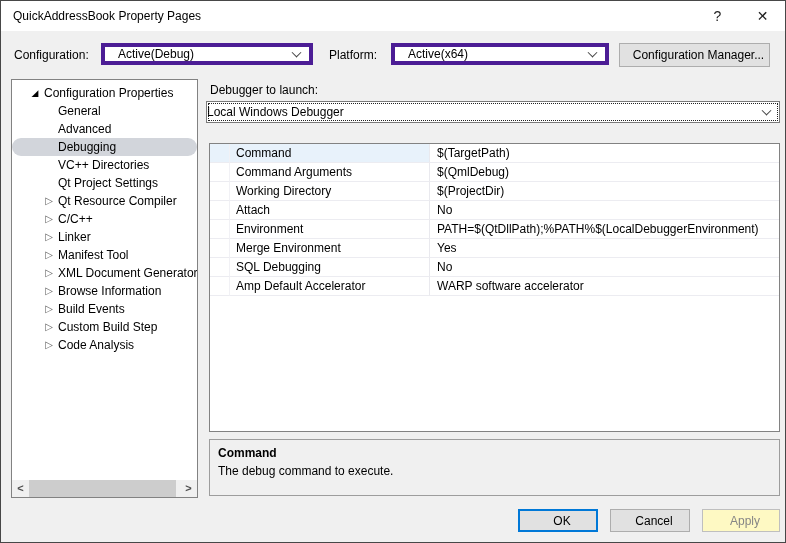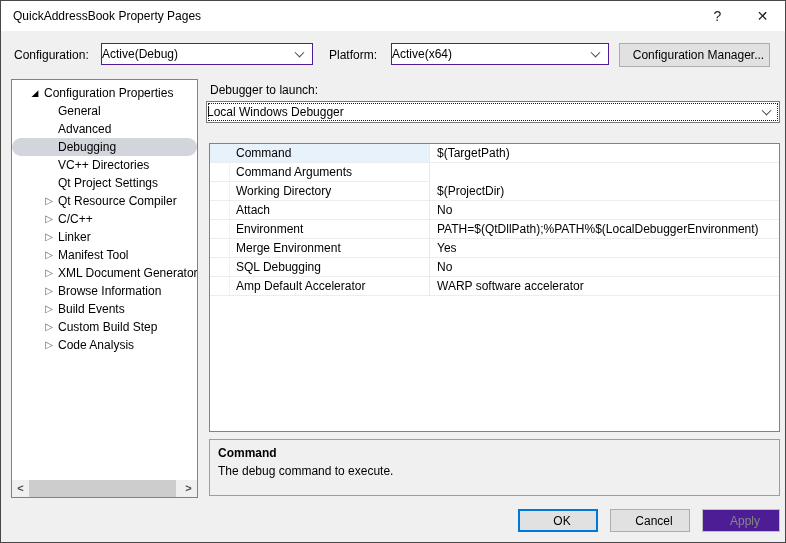--- a/index.html
+++ b/index.html
@@ -20,8 +20,8 @@
   
   .cfg-label { position:absolute; top:47px; }
   .lbl-configuration { left:13px; } .lbl-platform { left:328px; }
-  .combo { position:absolute; height:22px; background:#fff; border:1px solid #4c1d95;
-           display:flex; align-items:center; padding-left:0; white-space:nowrap; overflow:hidden; }
+  .combo { position:absolute; height:22px; background:#fff; border:4px solid #4c1d95;
+           display:flex; align-items:center; padding-left:13px; white-space:nowrap; overflow:hidden; }
   .combo-config   { left:100px; top:42px; width:212px; }
   .combo-platform { left:390px; top:42px; width:218px; }
   .chev { position:absolute; right:9px; top:50%; width:7px; height:7px;

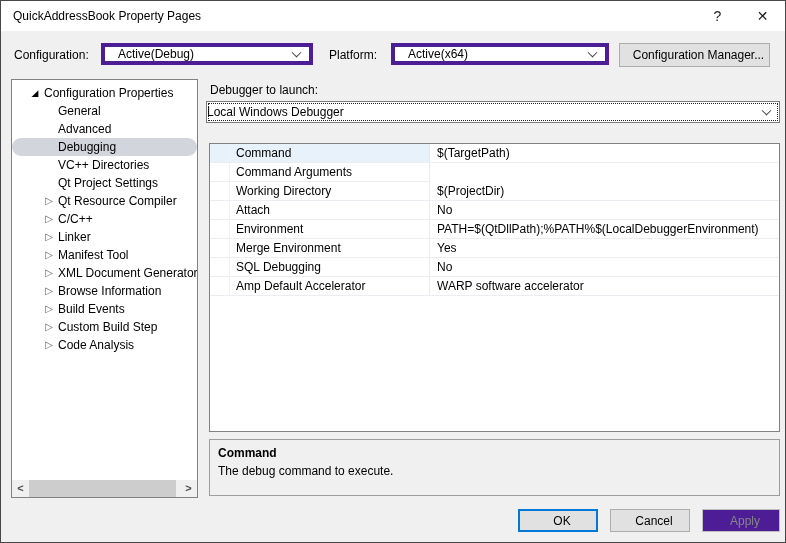--- a/index.html
+++ b/index.html
@@ -182,6 +182,7 @@
     <div class="grow">
       <span class="gspacer"></span>
       <span class="gname">Command Arguments</span>
+      <span class="gval">$(QmlDebug)</span>
     </div>
     <div class="grow">
       <span class="gspacer"></span>

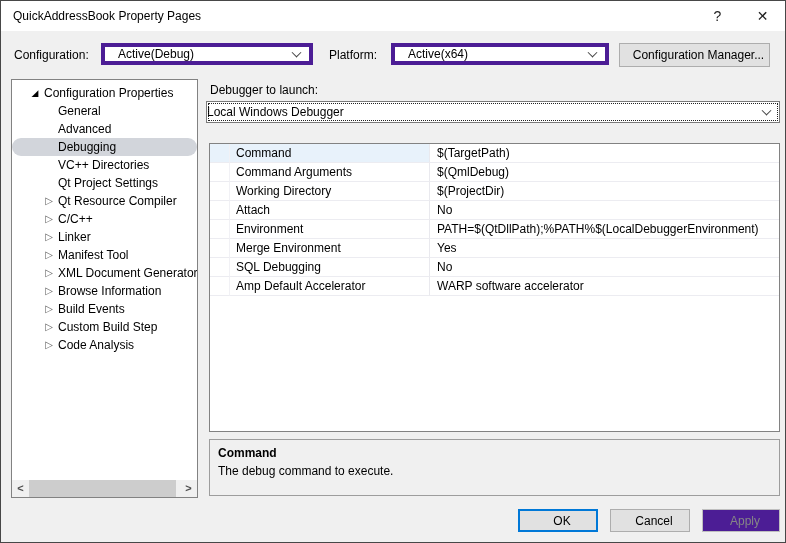--- a/index.html
+++ b/index.html
@@ -70,7 +70,7 @@
   .fbtn { position:absolute; top:508px; width:80px; height:23px; }
   .btn-ok { left:517px; border:2px solid #0078D7; }
   .btn-cancel { left:609px; }
-  .btn-apply { left:701px; width:78px; background:#4c1d95; border-color:#BFBFBF; color:#868686; }
+  .btn-apply { left:701px; width:78px; background:#fef9c3; border-color:#BFBFBF; color:#868686; }
 </style>
 </head>
 <body>

